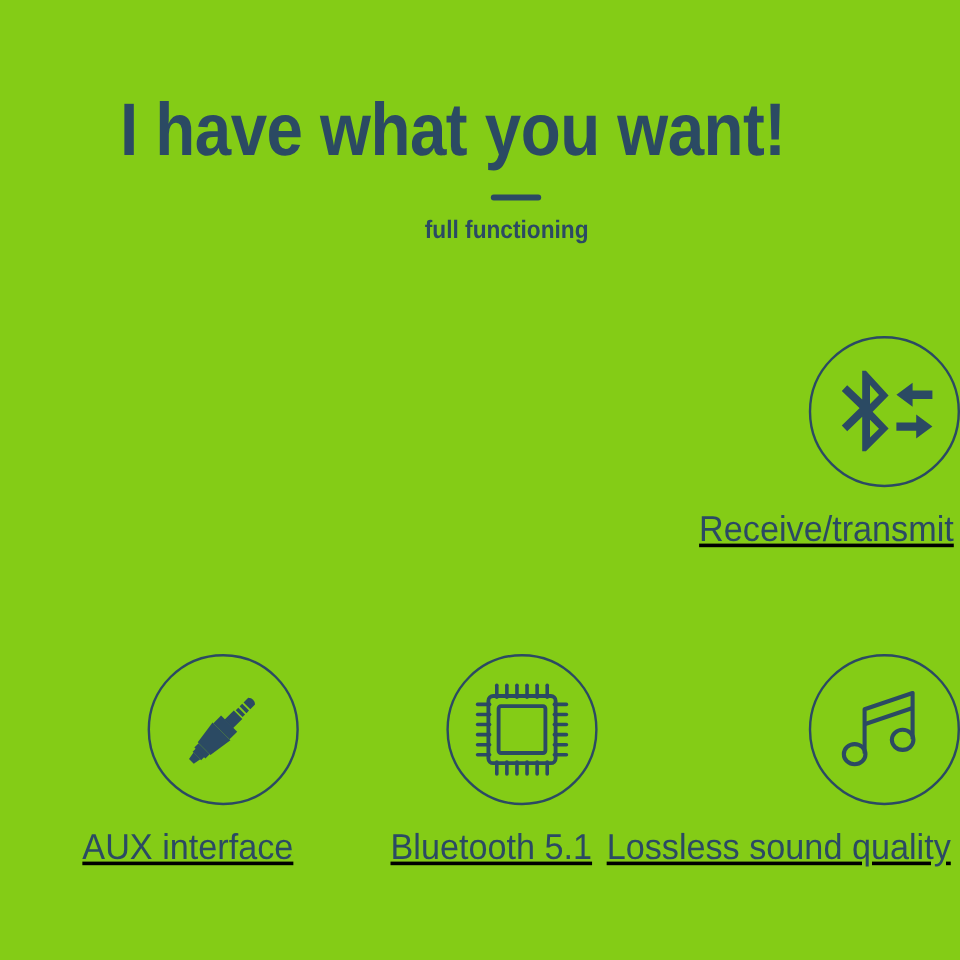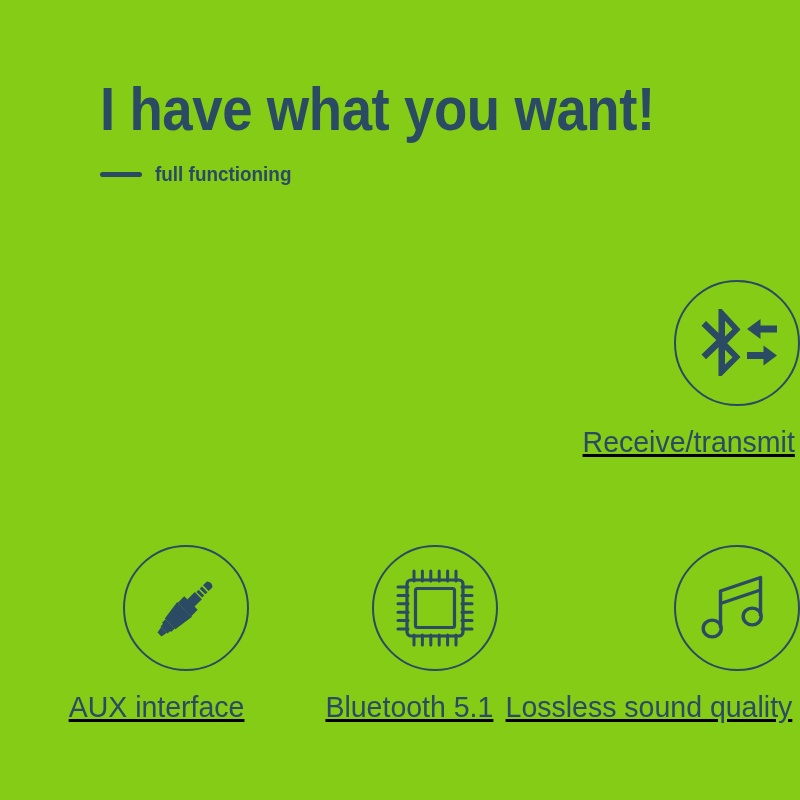--- a/index.html
+++ b/index.html
@@ -47,6 +47,7 @@
     display: flex;
     align-items: center;
     gap: 13px;
+    flex-direction: column;
   }
 
   .sub-dash {

